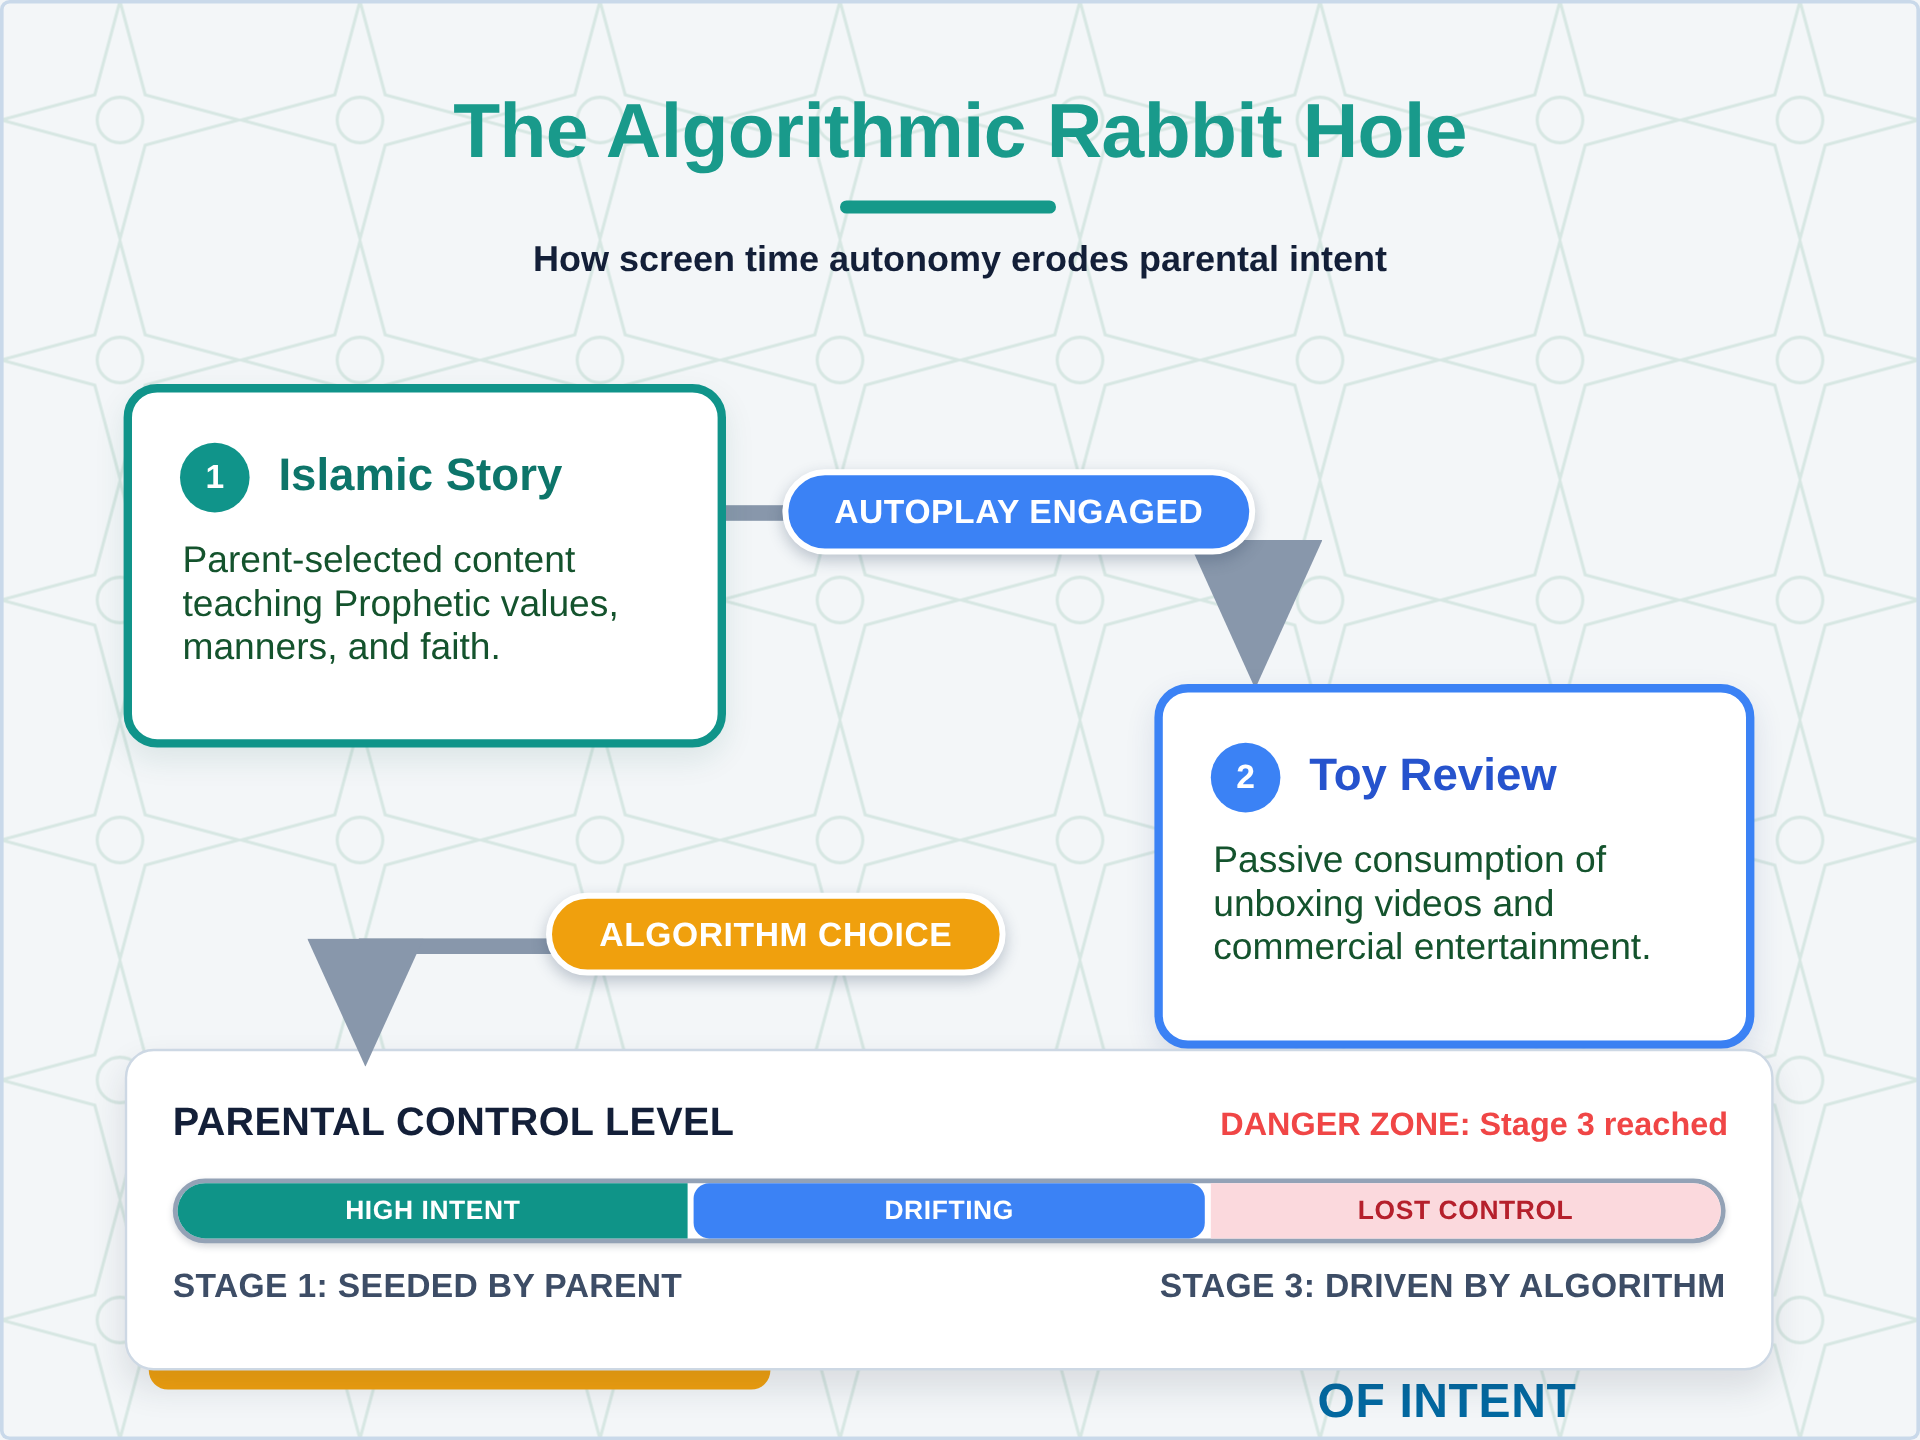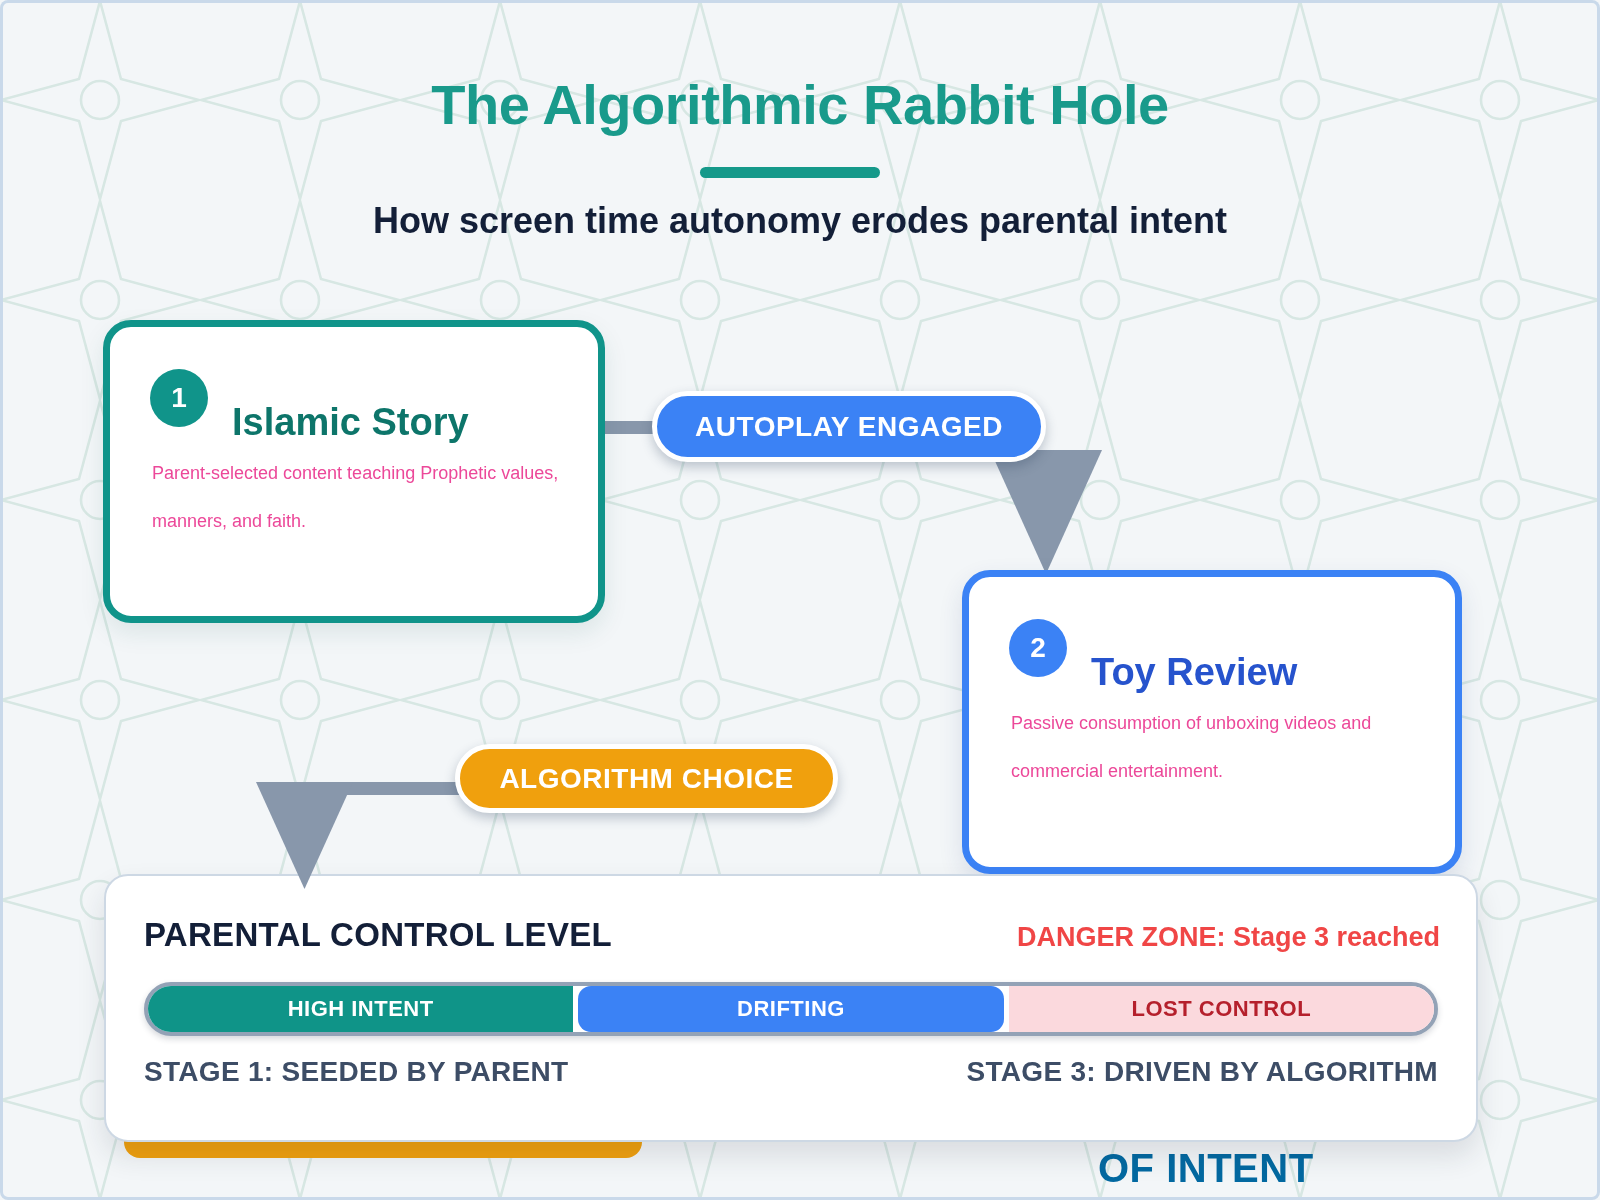--- a/index.html
+++ b/index.html
@@ -17,7 +17,7 @@
   
   .main-title {
     position:absolute; top:72px; left:0; width:100%; text-align:center;
-    font-size:56px; font-weight:bold; color:#199a8b; letter-spacing:-0.5px; z-index:2;
+    font-size:64px; font-weight:bold; color:#199a8b; letter-spacing:-0.5px; z-index:2;
   }
   .title-underline {
     position:absolute; left:700px; top:167px; width:180px; height:11px;

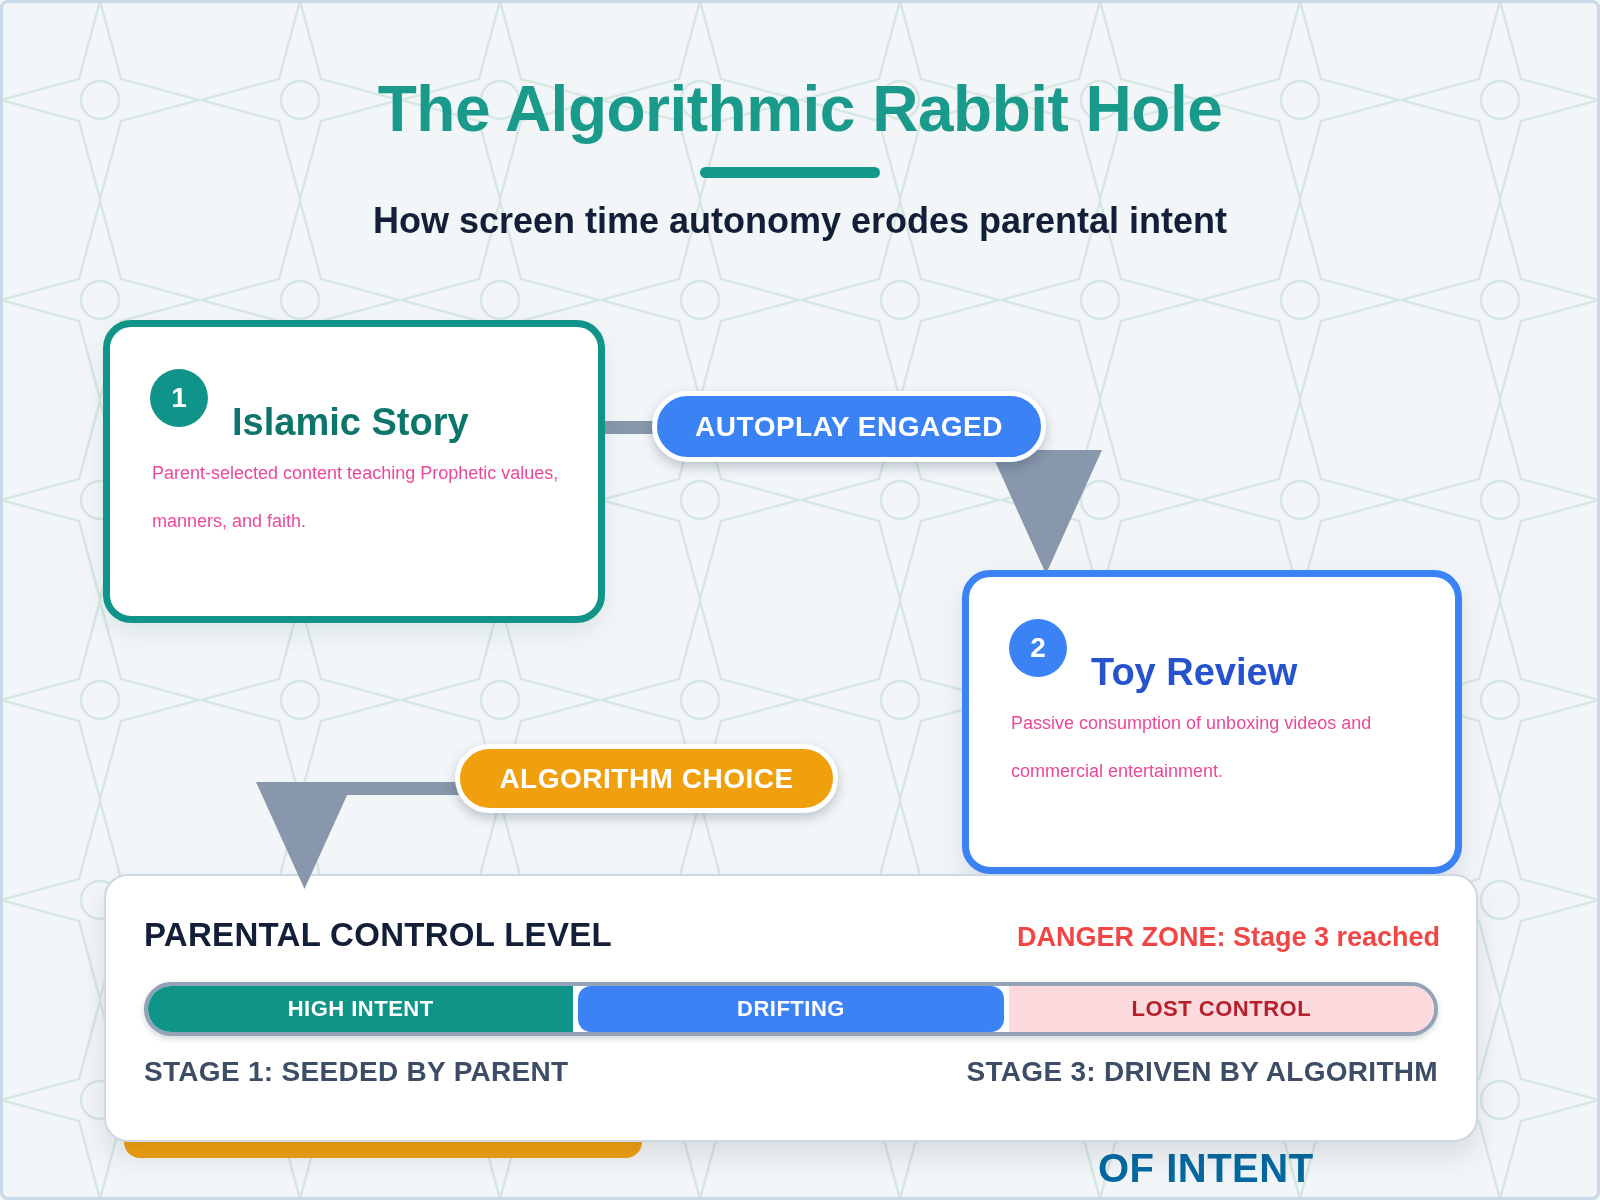--- a/index.html
+++ b/index.html
@@ -25,7 +25,7 @@
   }
   .subtitle {
     position:absolute; top:200px; left:0; width:100%; text-align:center;
-    font-size:36px; font-weight:bold; color:#131f38; z-index:2;
+    font-size:30px; font-weight:bold; color:#131f38; z-index:2;
   }
 
   

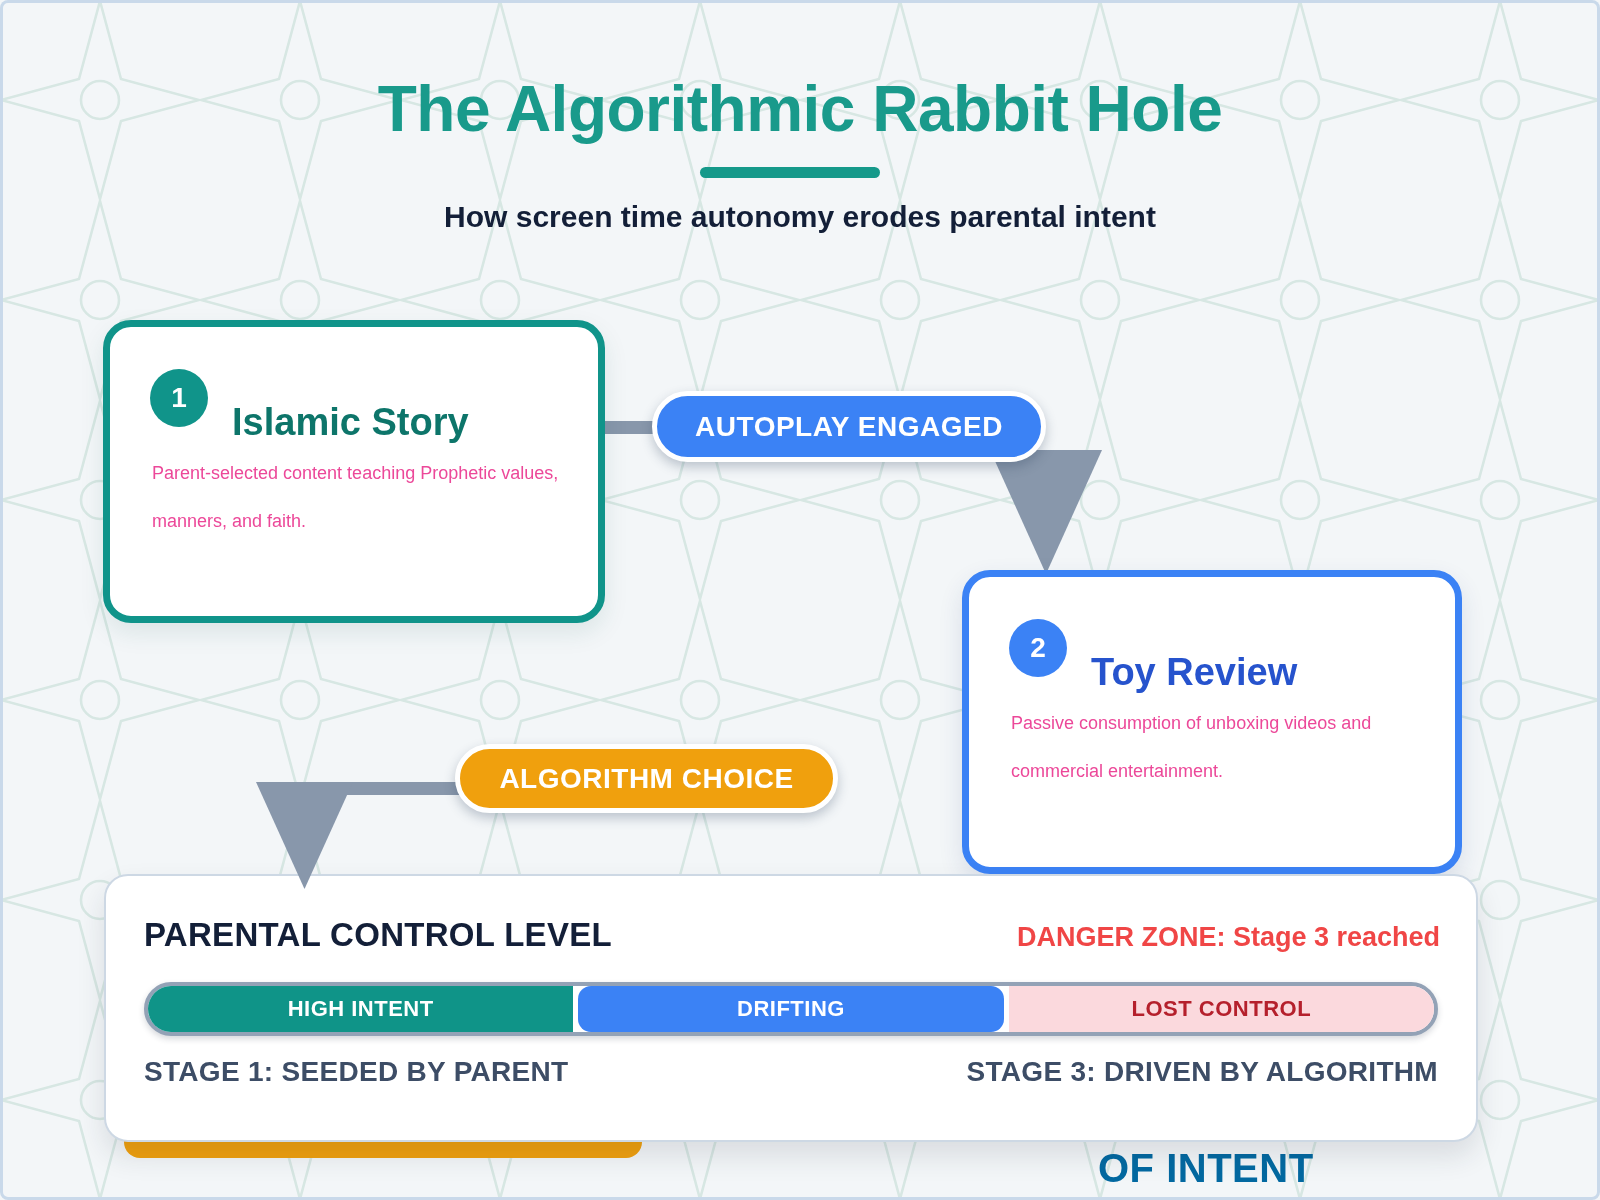--- a/index.html
+++ b/index.html
@@ -45,7 +45,7 @@
   }
   .badge-teal { background:#10948a; }
   .badge-blue { background:#3b82f5; }
-  .card-title { position:absolute; left:122px; top:48px; font-size:38px; font-weight:bold;margin-top:26px; }
+  .card-title { position:absolute; left:122px; top:48px; font-size:38px; font-weight:bold; }
   .card-title-teal { color:#0d756a; }
   .card-title-blue { color:#2653cd; }
   .card-body {

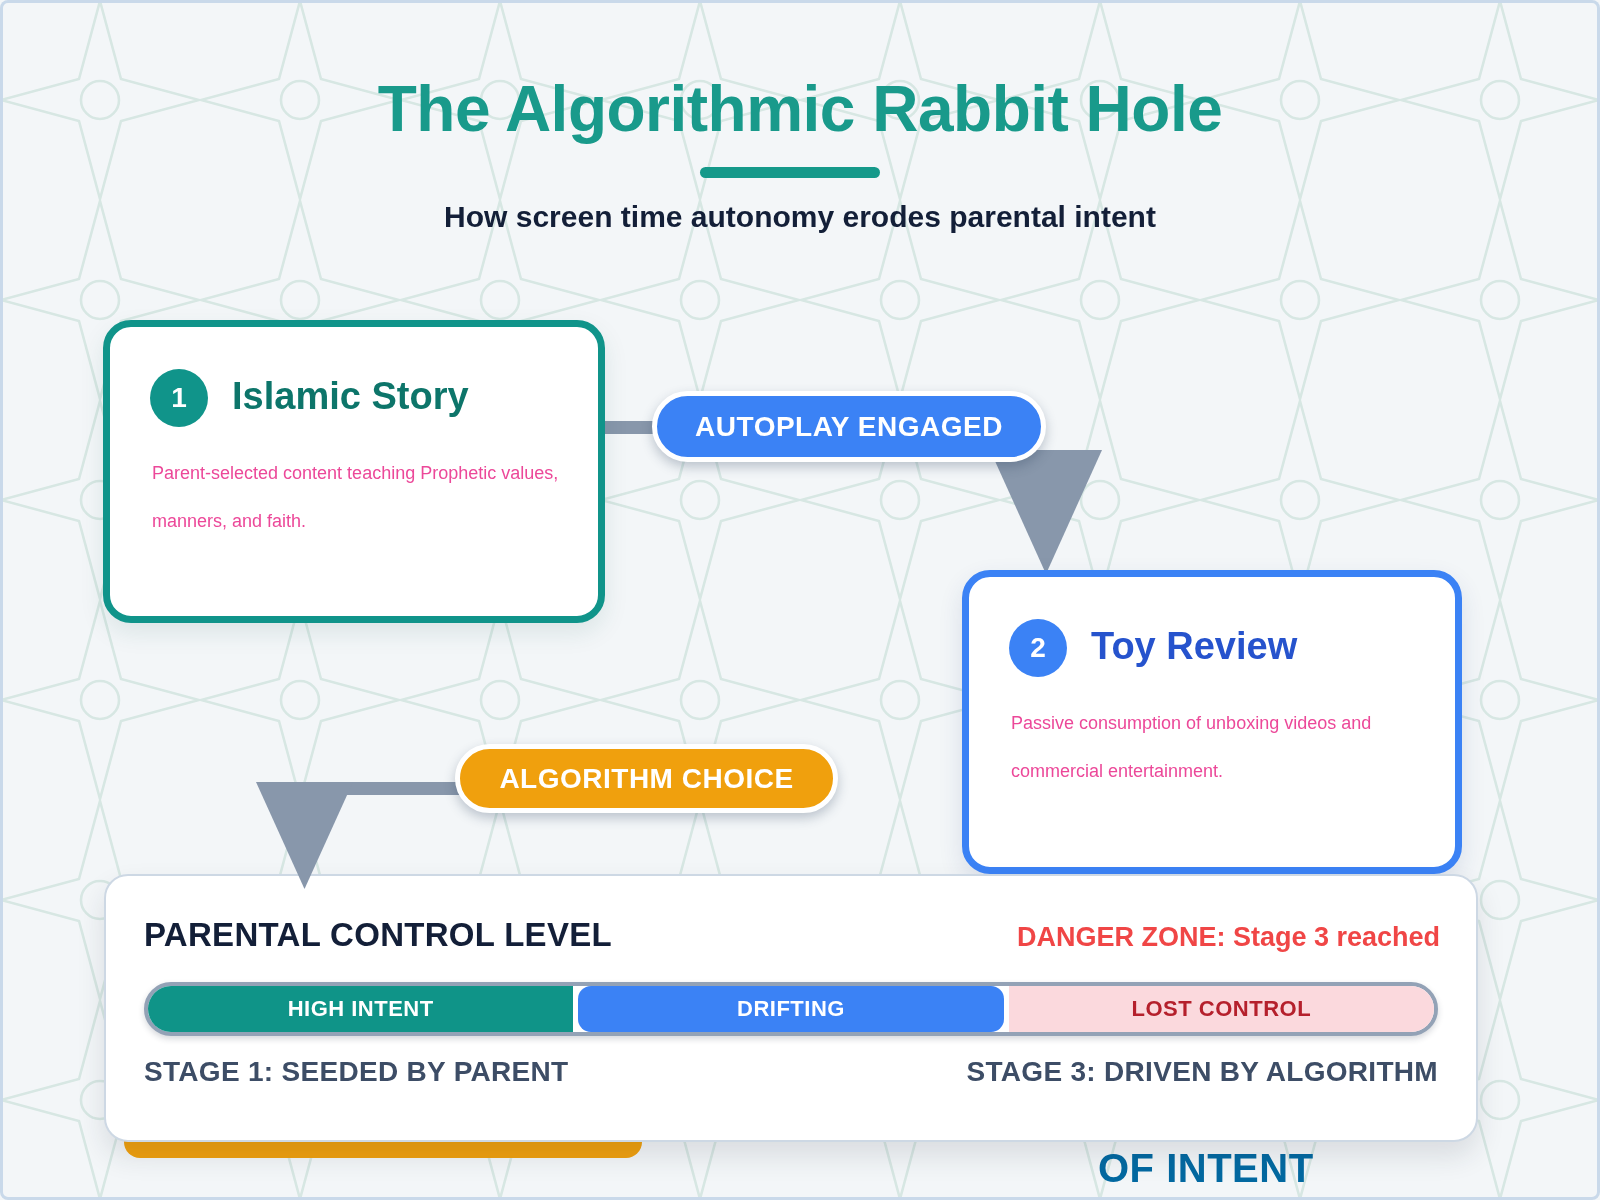--- a/index.html
+++ b/index.html
@@ -50,7 +50,7 @@
   .card-title-blue { color:#2653cd; }
   .card-body {
     position:absolute; left:42px; top:122px; width:412px;
-    font-size:18px; line-height:48px; color:#ec4899;
+    font-size:31px; line-height:36px; color:#14532d;
   }
 
   

